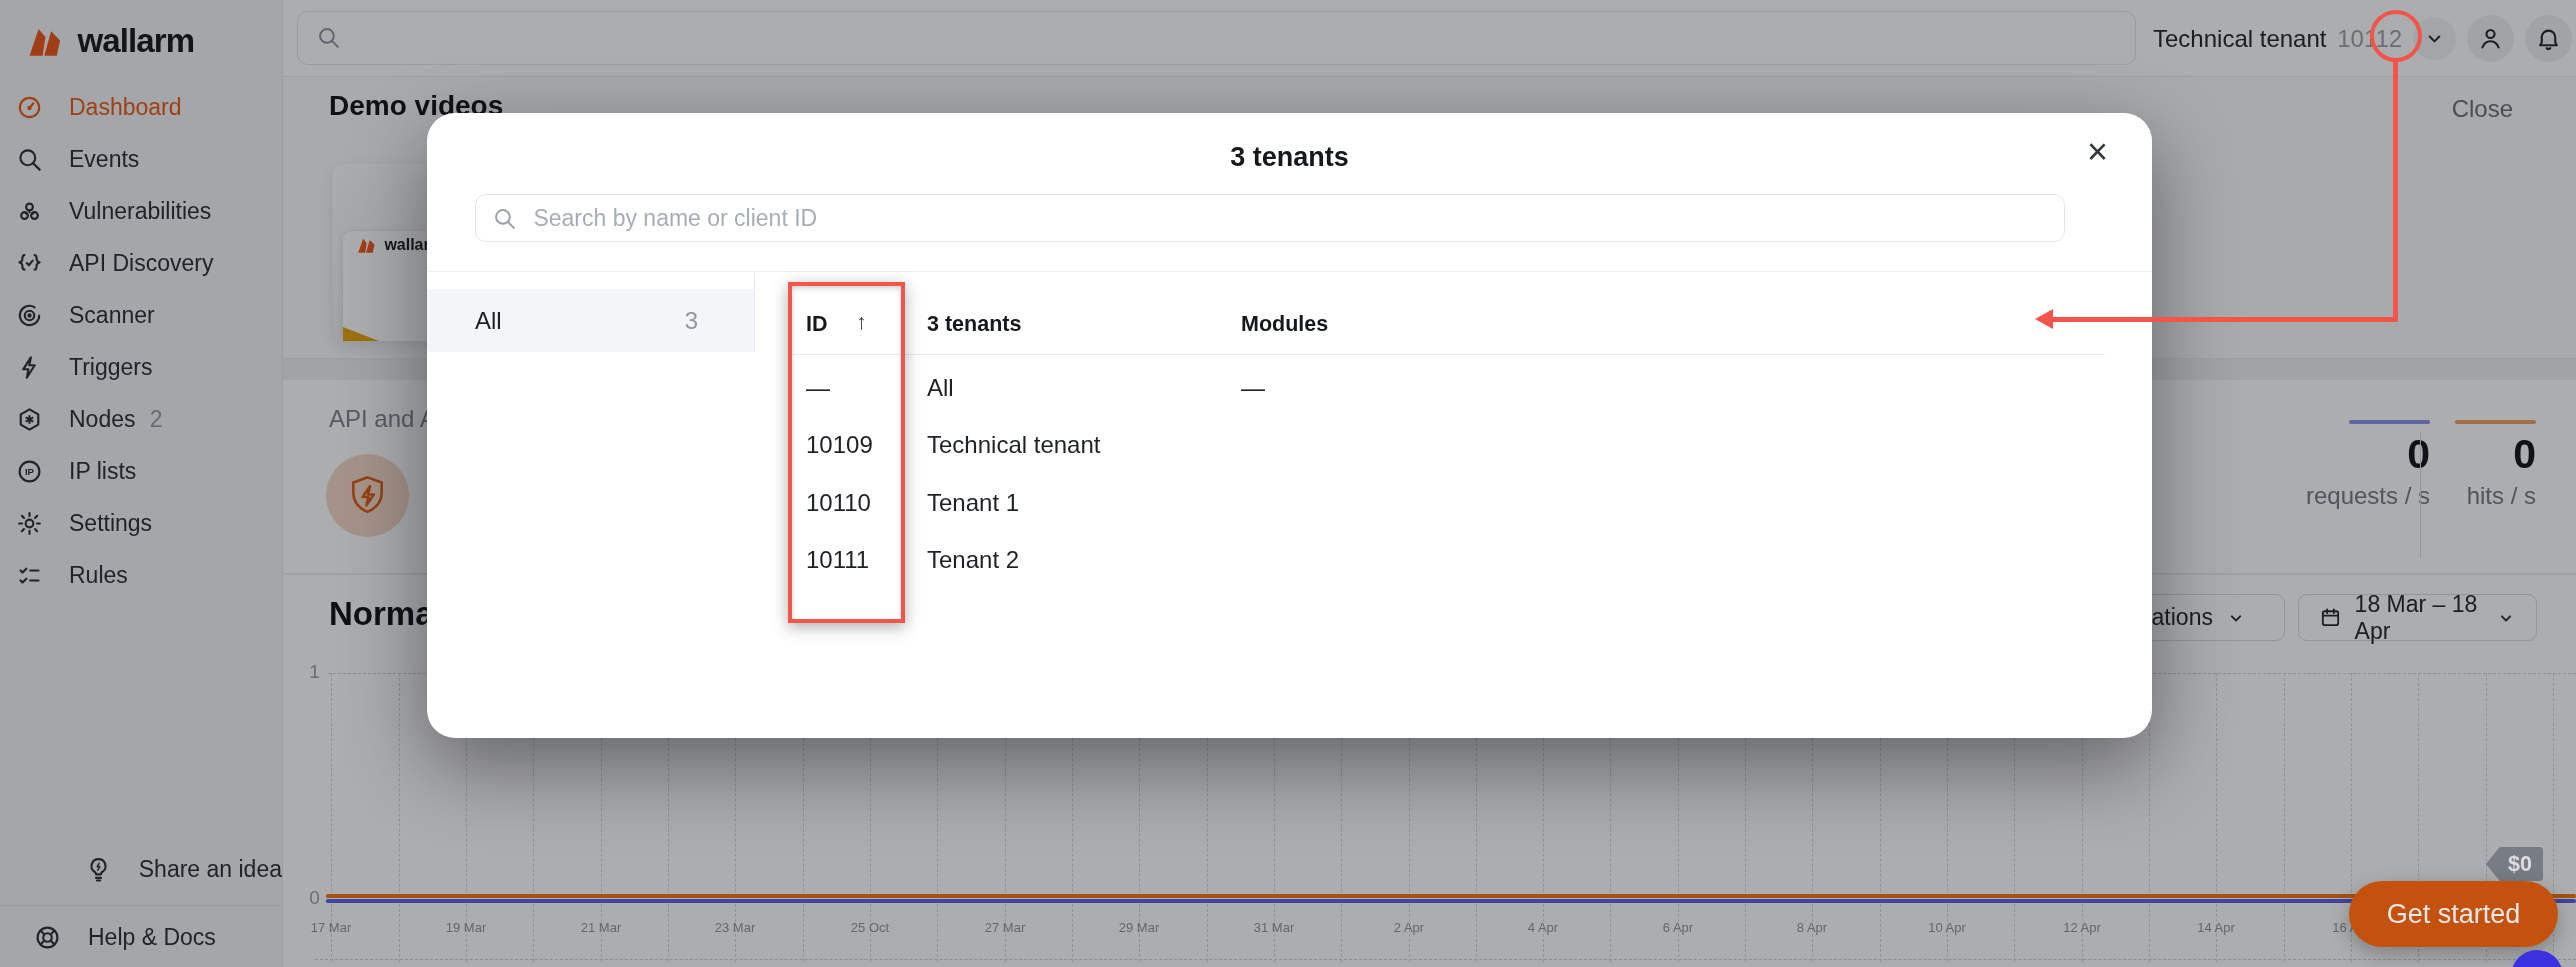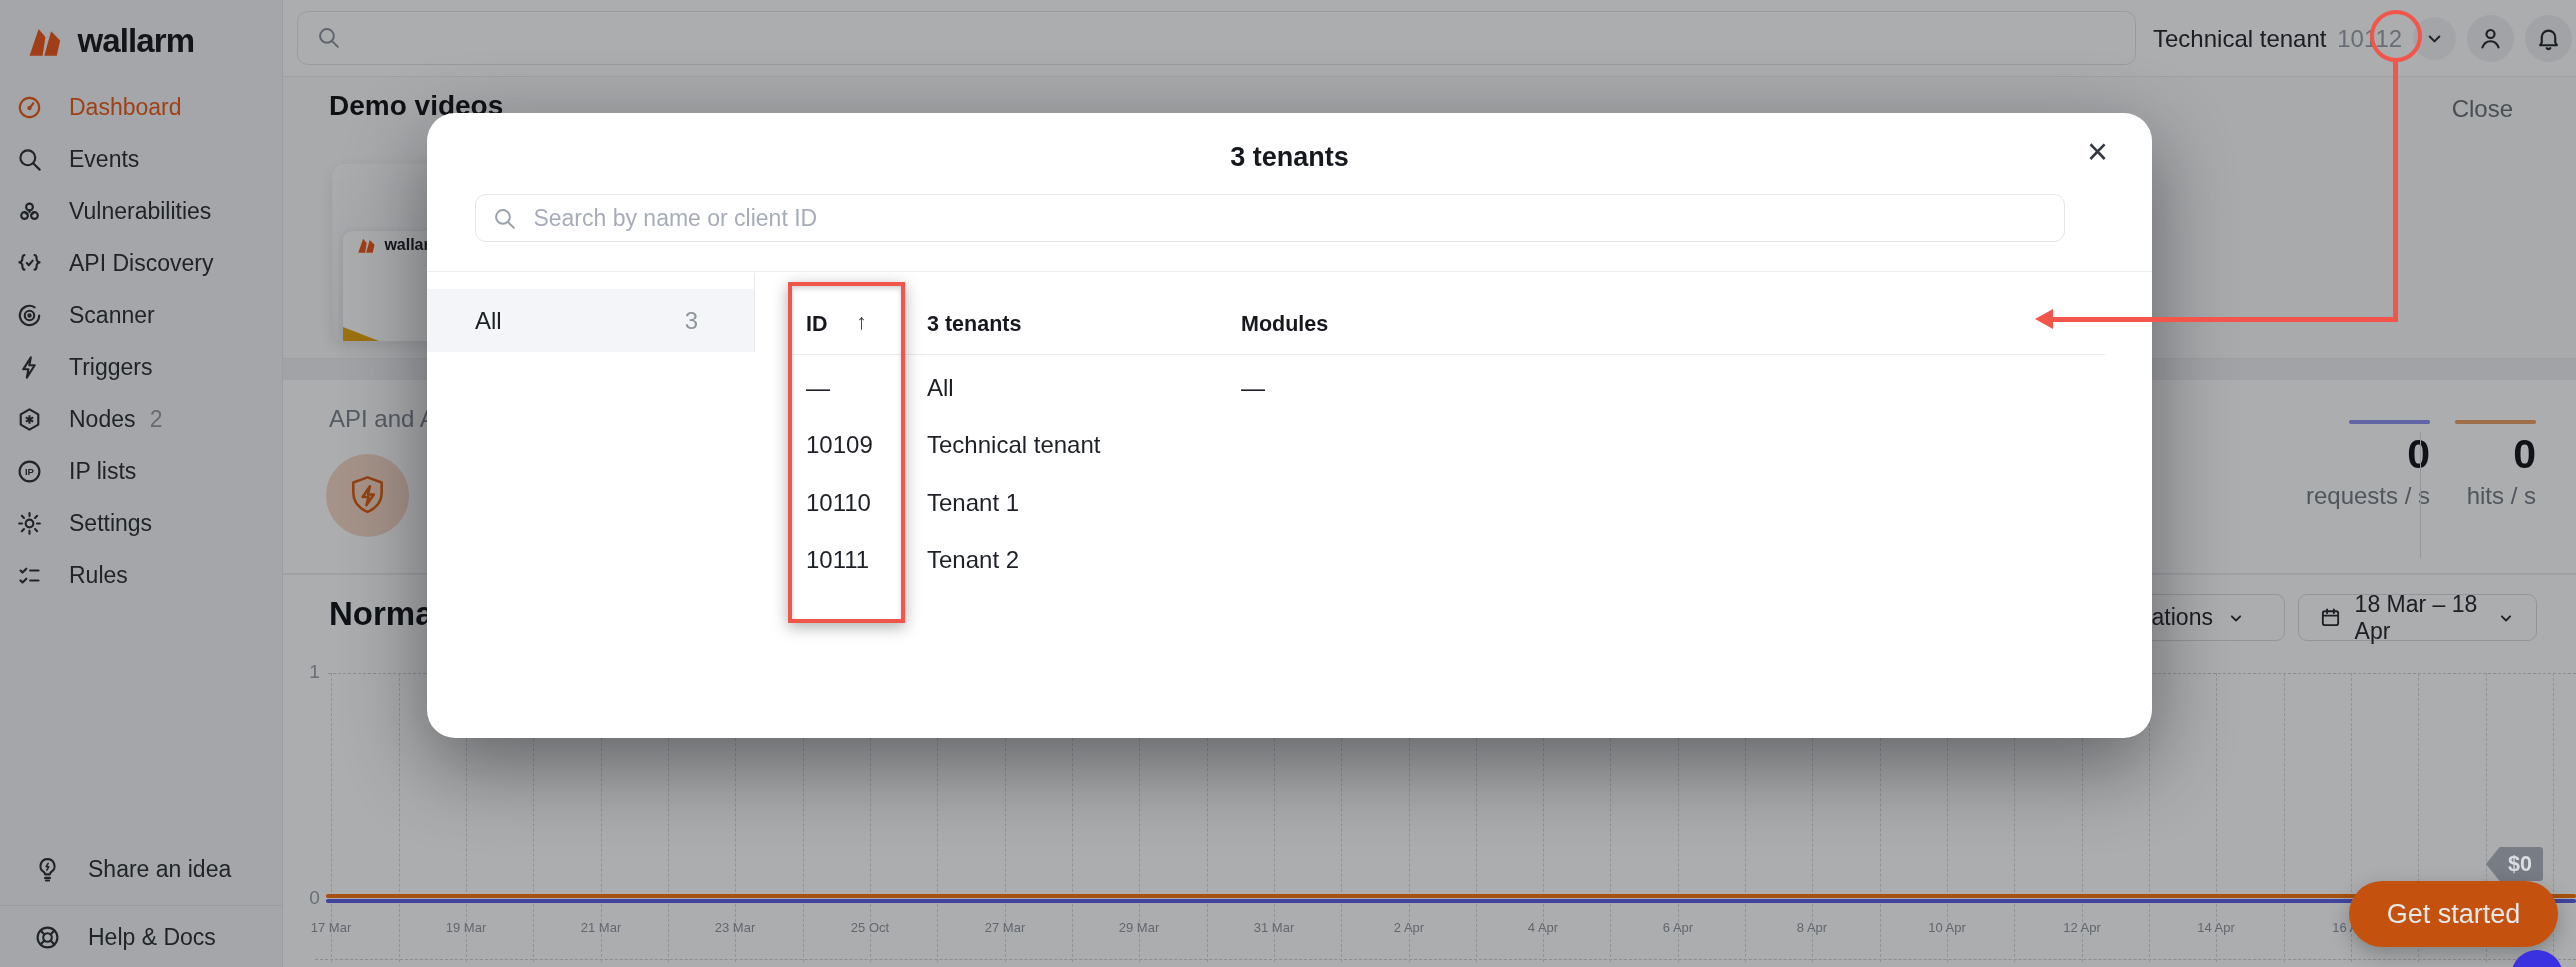--- a/index.html
+++ b/index.html
@@ -218,7 +218,7 @@
       </div>
     </div>
 
-    <div class="side-foot-item" style="top:843px;">
+    <div class="side-foot-item" style="top:843px;justify-content:flex-end;">
       <span class="ni-icon" style="width:29px;">
           <svg width="27" height="27" viewBox="0 0 24 24" fill="none" stroke="currentColor" stroke-width="1.9" stroke-linecap="round" stroke-linejoin="round">
             <path d="M12 2.8a6.2 6.2 0 0 1 3.4 11.4c-.8.6-1.2 1.2-1.2 2.1h-4.4c0-.9-.4-1.5-1.2-2.1A6.2 6.2 0 0 1 12 2.8z"></path>

